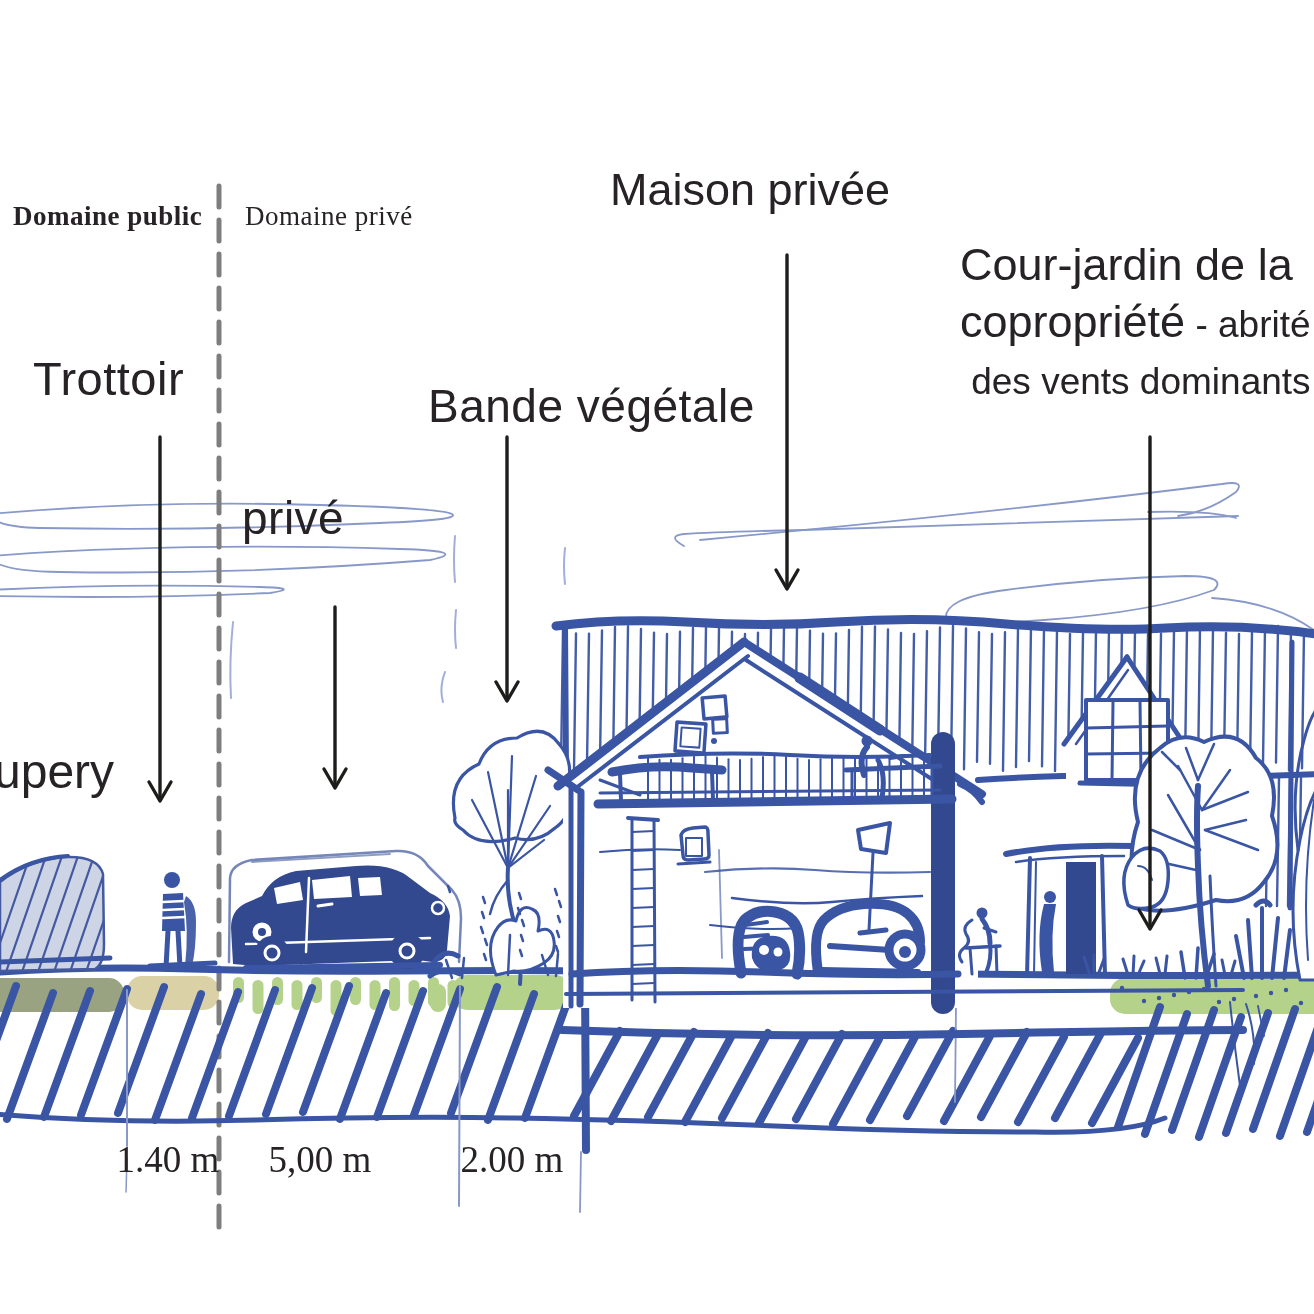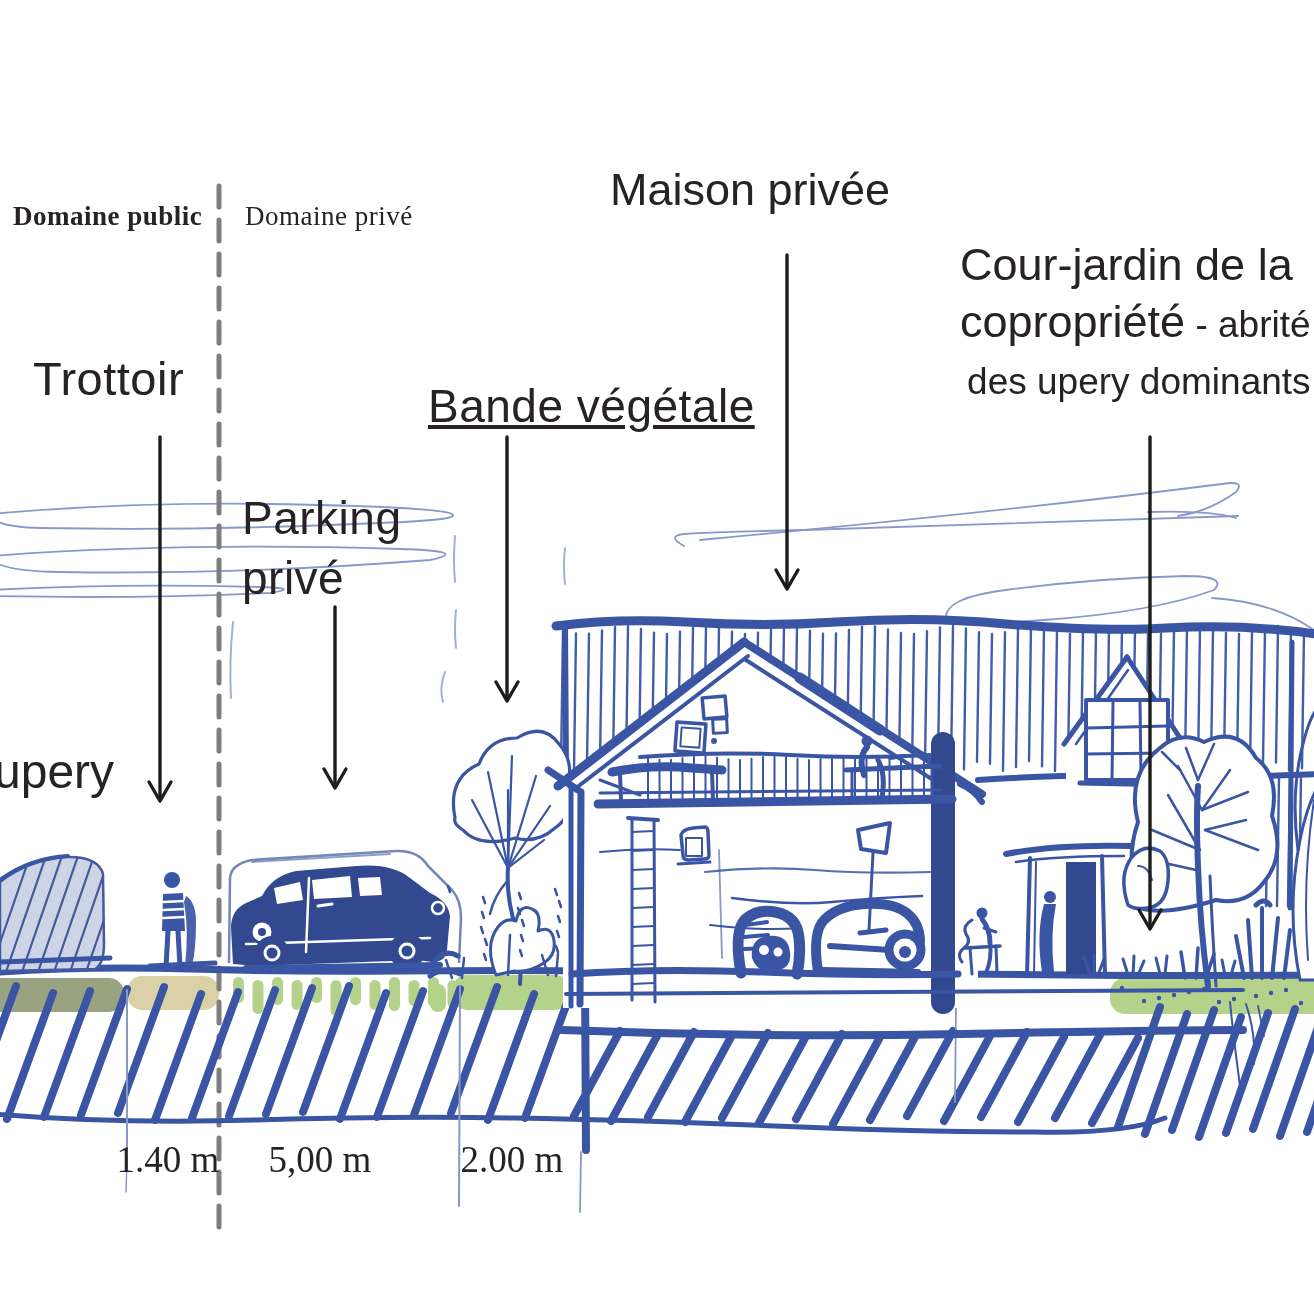--- a/index.html
+++ b/index.html
@@ -20,7 +20,7 @@
   #lbl-cour .small{font-size:37px;text-align:right;}
   #lbl-trottoir{left:33px;top:351px;font-size:47px;text-align:center;}
   #lbl-parking{left:242px;top:488px;line-height:60px;}
-  #lbl-bande{left:428px;top:379px;text-decoration:underline;}
+  #lbl-bande{left:428px;top:379px;}
   #lbl-street{left:-6px;top:744px;font-size:48px;}
   #lbl-dompub{left:13px;top:201px;font-weight:bold;}
   #lbl-dompriv{left:245px;top:201px;}

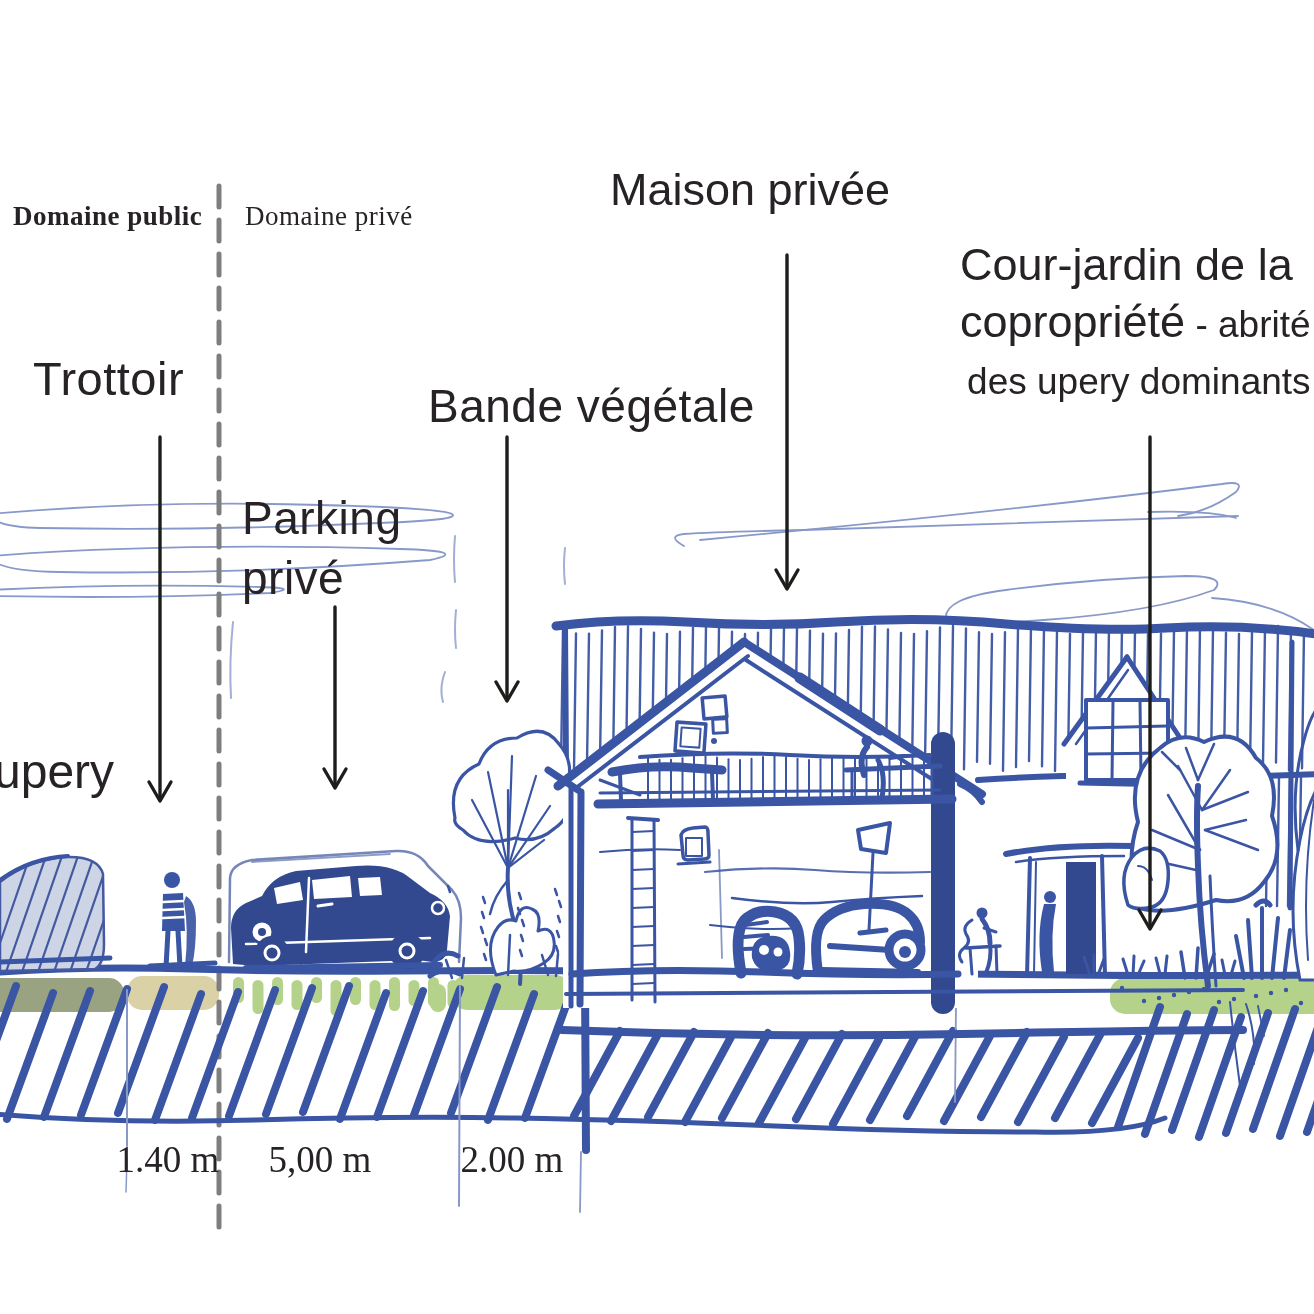--- a/index.html
+++ b/index.html
@@ -562,7 +562,7 @@
 <div class="lbl" id="lbl-cour">
   <div>Cour-jardin de la</div>
   <div><span>copropriété</span><span class="small"> - abrité</span></div>
-  <div class="small">des upery dominants</div>
+  <div class="small">des vents dominants</div>
 </div>
 
 <div class="lbl sans-big" id="lbl-trottoir">Trottoir</div>

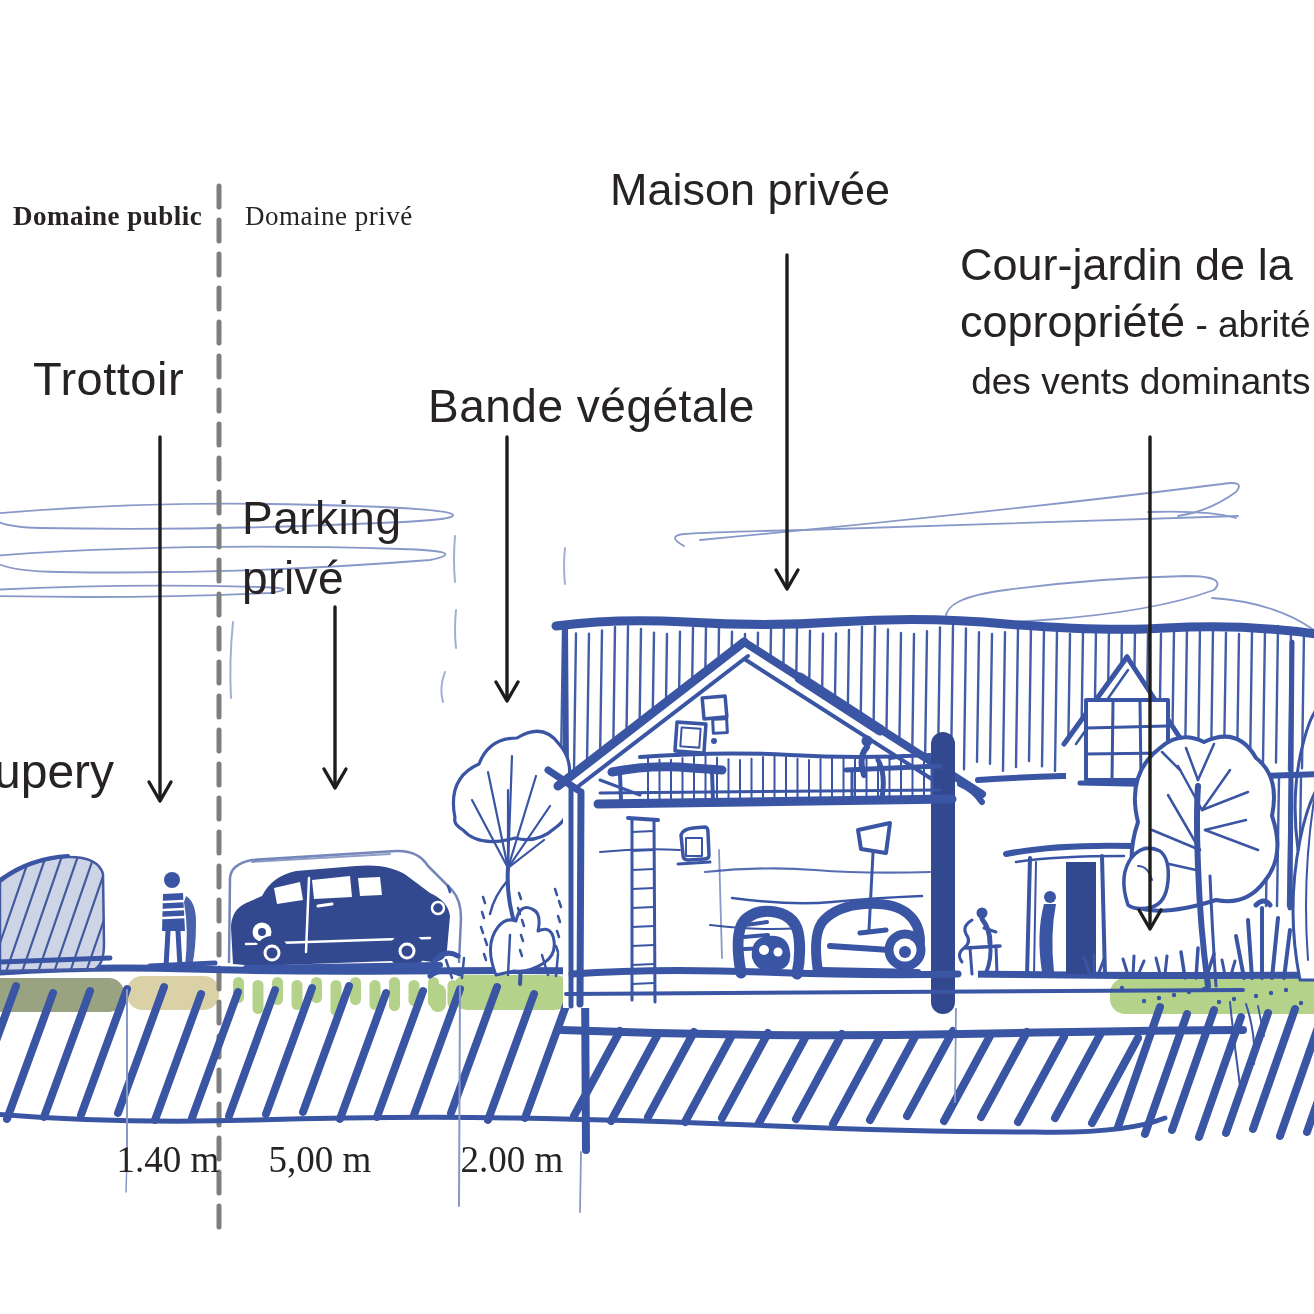--- a/index.html
+++ b/index.html
@@ -568,7 +568,6 @@
 <div class="lbl sans-big" id="lbl-trottoir">Trottoir</div>
 
 <div class="lbl sans-big" id="lbl-parking">
-  <div>Parking</div>
   <div>privé</div>
 </div>
 

